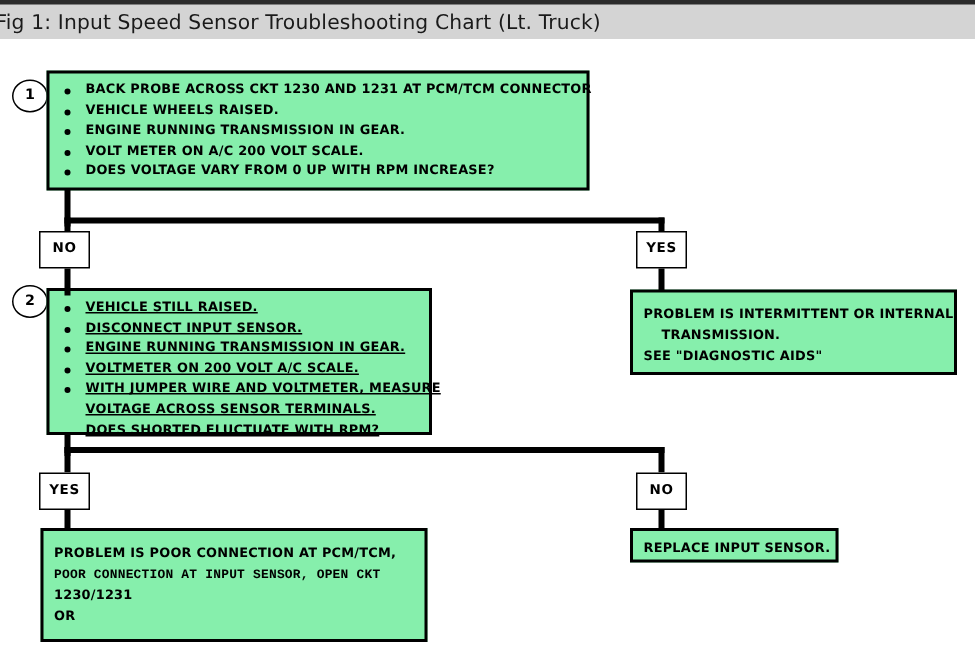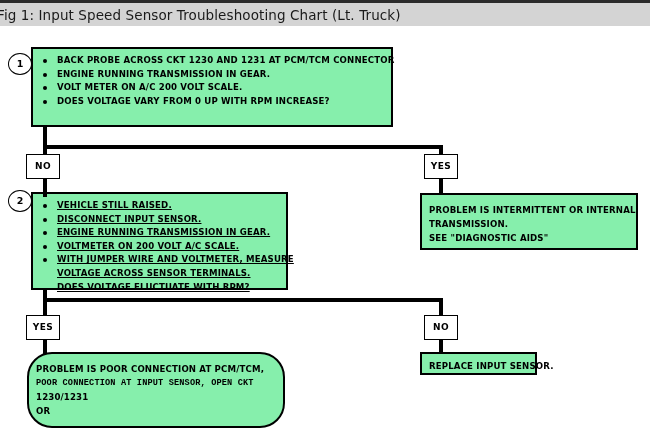--- a/index.html
+++ b/index.html
@@ -197,6 +197,7 @@
     <div class="box" style="left:31px; top:21px; width:362px; height:80px;">
       <ul class="steplist" style="left:8px; top:5px;">
         <li class="bulleted">BACK PROBE ACROSS CKT 1230 AND 1231 AT PCM/TCM CONNECTOR</li>
+        <li class="bulleted">VEHICLE WHEELS RAISED.</li>
         <li class="bulleted">ENGINE RUNNING TRANSMISSION IN GEAR.</li>
         <li class="bulleted">VOLT METER ON A/C 200 VOLT SCALE.</li>
         <li class="bulleted">DOES VOLTAGE VARY FROM 0 UP WITH RPM INCREASE?</li>

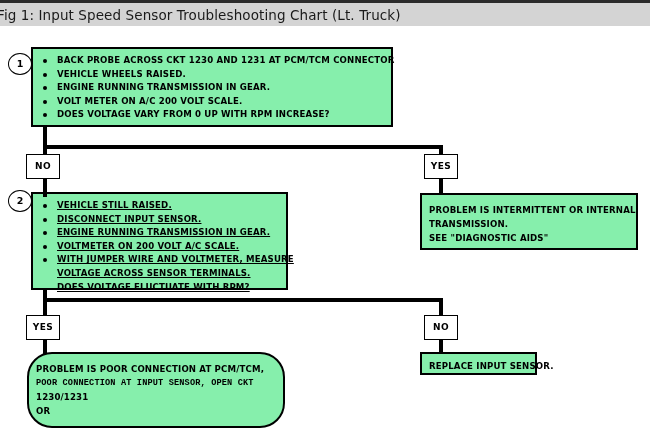--- a/index.html
+++ b/index.html
@@ -223,7 +223,7 @@
 
     <div class="box" style="left:420px; top:167px; width:218px; height:57px;">
       <div class="resulttext" style="left:7px; top:8px;">PROBLEM IS INTERMITTENT OR INTERNAL</div>
-      <div class="resulttext" style="left:7px; top:22px;">TRANSMISSION.</div>
+      <div class="resulttext" style="left:19px; top:22px;">TRANSMISSION.</div>
       <div class="resulttext" style="left:7px; top:36px;">SEE "DIAGNOSTIC AIDS"</div>
     </div>
 

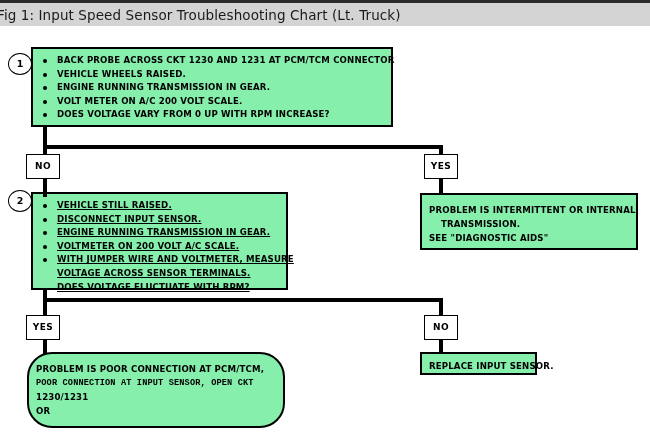--- a/index.html
+++ b/index.html
@@ -217,7 +217,7 @@
         <li class="bulleted">VOLTMETER ON 200 VOLT A/C SCALE.</li>
         <li class="bulleted">WITH JUMPER WIRE AND VOLTMETER, MEASURE</li>
         <li class="cont">VOLTAGE ACROSS SENSOR TERMINALS.</li>
-        <li class="cont">DOES VOLTAGE FLUCTUATE WITH RPM?</li>
+        <li class="cont">DOES SHORTED FLUCTUATE WITH RPM?</li>
       </ul>
     </div>
 

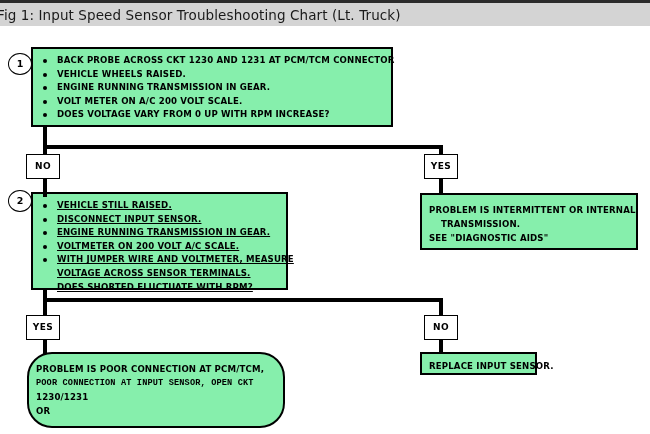--- a/index.html
+++ b/index.html
@@ -230,7 +230,7 @@
     <div class="yn" style="left:26px; top:289px;">YES</div>
     <div class="yn" style="left:424px; top:289px;">NO</div>
 
-    <div class="box" style="left:27px; top:326px; width:258px; height:76px;border-radius:25px;">
+    <div class="box" style="left:27px; top:326px; width:258px; height:76px;">
       <div class="resulttext" style="left:7px; top:8px;">PROBLEM IS POOR CONNECTION AT PCM/TCM,</div>
       <div class="resulttext" style="left:7px; top:22px;font-family:Liberation Mono, monospace;">POOR CONNECTION AT INPUT SENSOR, OPEN CKT</div>
       <div class="resulttext" style="left:7px; top:36px;">1230/1231</div>

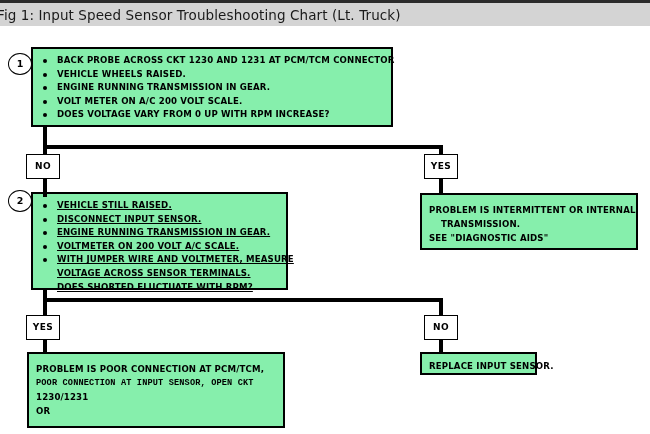--- a/index.html
+++ b/index.html
@@ -237,7 +237,7 @@
       <div class="resulttext" style="left:7px; top:50px;">OR</div>
     </div>
 
-    <div class="box" style="left:420px; top:326px; width:117px; height:23px;padding-left:20px;">
+    <div class="box" style="left:420px; top:326px; width:139px; height:23px;padding-left:20px;">
       <div class="resulttext" style="left:7px; top:5px;">REPLACE INPUT SENSOR.</div>
     </div>
 

